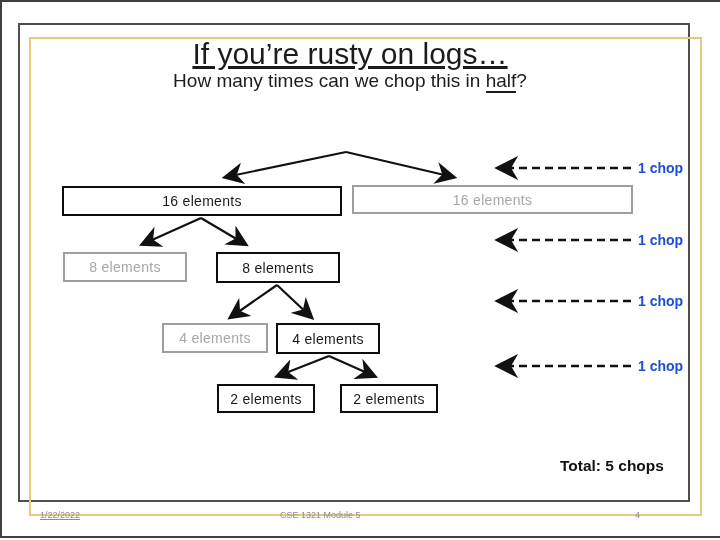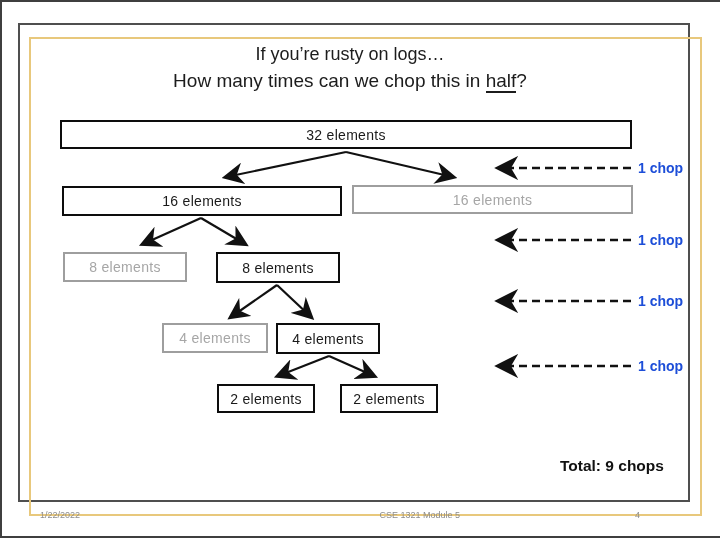--- a/index.html
+++ b/index.html
@@ -26,7 +26,7 @@
   }
   
   .title-block{position:absolute;left:20px;top:40px;width:660px;text-align:center;color:#1c1c1c;}
-  .title-main{font-size:18px;line-height:28px;font-weight:400;}
+  .title-main{font-size:30px;line-height:28px;font-weight:400;text-decoration:underline;}
   .title-sub{font-size:19px;line-height:26px;font-weight:400;}
   .title-sub .emph{border-bottom:2px solid #1c1c1c;padding-bottom:0px;}
   

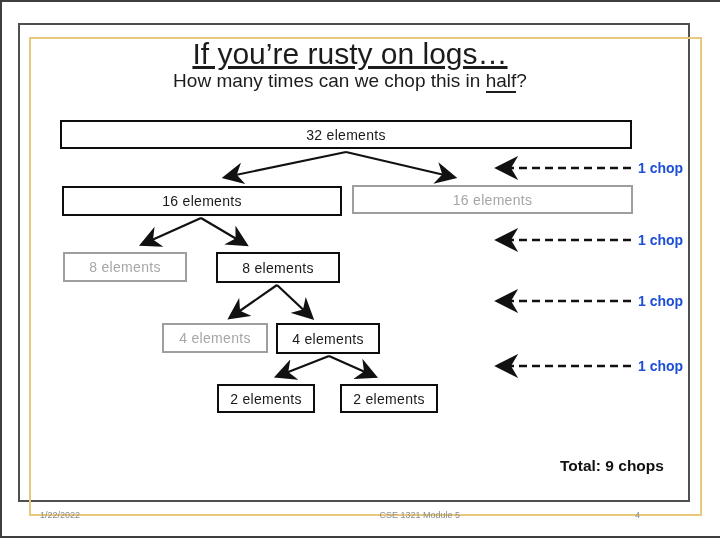--- a/index.html
+++ b/index.html
@@ -81,7 +81,6 @@
     <div class="title-sub"><span>How many times can we chop this in </span><span class="emph">half</span><span>?</span></div>
   </div>
 
-  <div class="node dark n32">32 elements</div>
   <div class="node dark n16l">16 elements</div>
   <div class="node gray n16r">16 elements</div>
   <div class="node gray n8l">8 elements</div>

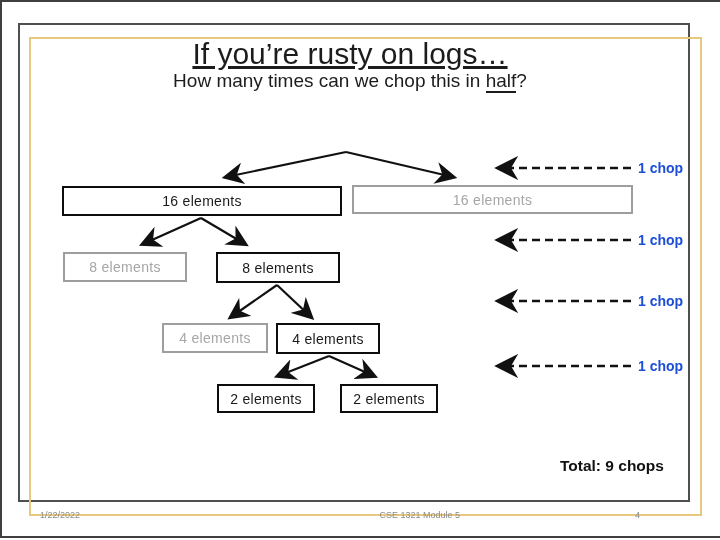--- a/index.html
+++ b/index.html
@@ -120,7 +120,7 @@
   <div class="chop-label chop-3">1 chop</div>
   <div class="chop-label chop-4">1 chop</div>
 
-  <div class="total-label">Total: 9 chops</div>
+  <div class="total-label">Total: 5 chops</div>
 
   <div class="footer-text footer-date">1/22/2022</div>
   <div class="footer-text footer-center">CSE 1321 Module 5</div>

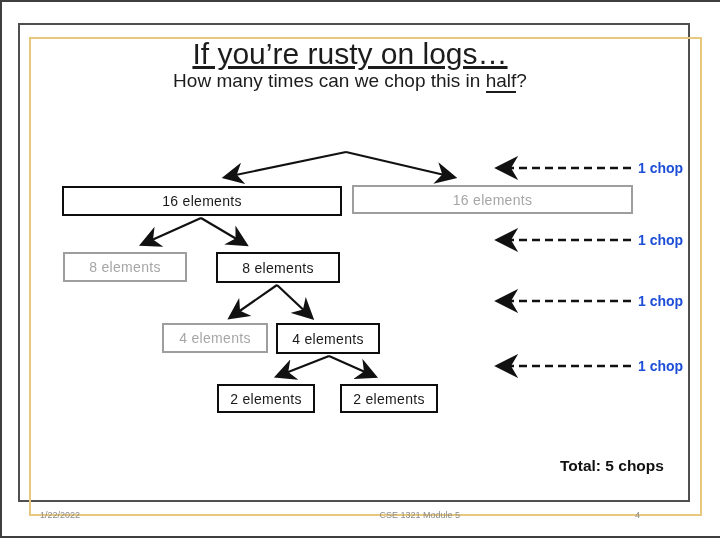--- a/index.html
+++ b/index.html
@@ -60,7 +60,7 @@
   }
   
   .footer-text{position:absolute;font-size:9px;line-height:10px;color:#8c8c8c;}
-  .footer-date{left:40px;top:510px;}
+  .footer-date{left:40px;top:510px;text-decoration:underline;}
   .footer-center{left:280px;top:510px;width:180px;text-align:right;}
   .footer-page{left:635px;top:510px;}
 </style>

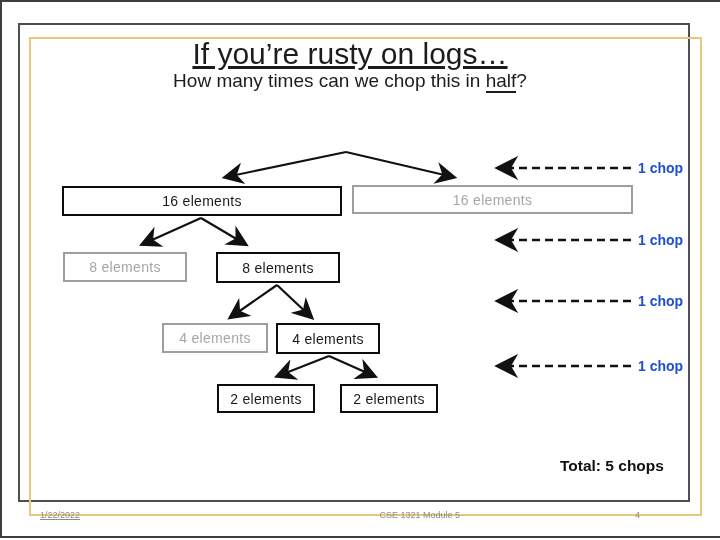--- a/index.html
+++ b/index.html
@@ -61,7 +61,7 @@
   
   .footer-text{position:absolute;font-size:9px;line-height:10px;color:#8c8c8c;}
   .footer-date{left:40px;top:510px;text-decoration:underline;}
-  .footer-center{left:280px;top:510px;width:180px;text-align:right;}
+  .footer-center{left:280px;top:510px;width:180px;text-align:left;}
   .footer-page{left:635px;top:510px;}
 </style>
 </head>

